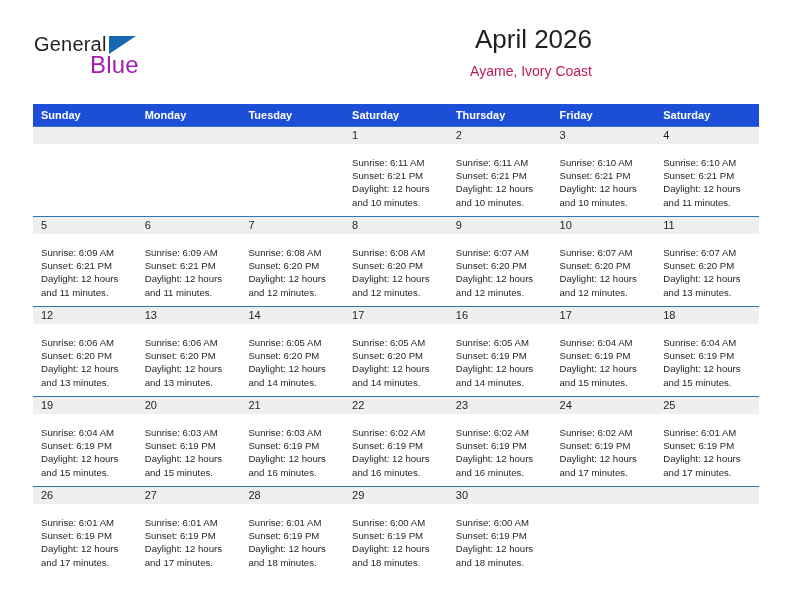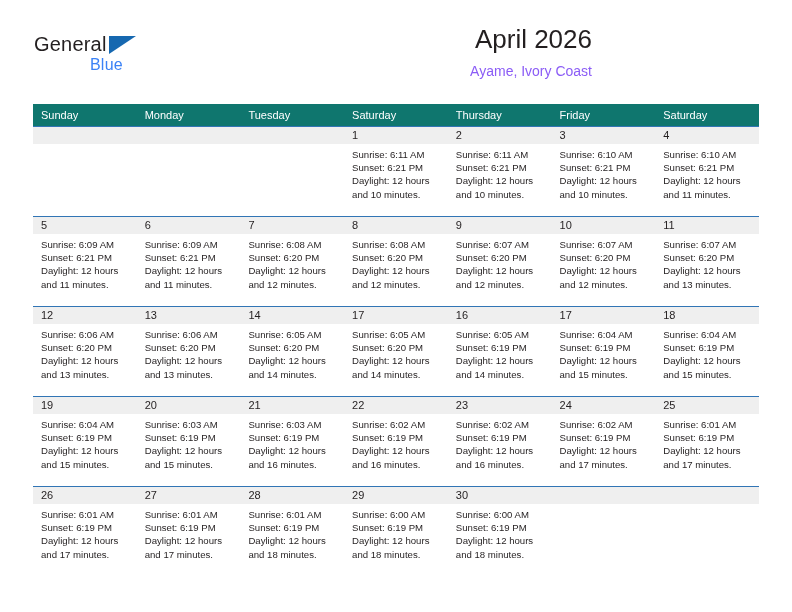--- a/index.html
+++ b/index.html
@@ -51,9 +51,9 @@
     position: absolute;
     left: 56px;
     top: 21px;
-    font-size: 16px;
+    font-size: 24px;
     letter-spacing: 0.2px;
-    color: #3b82f6;
+    color: #a21caf;
     line-height: 22px;
     white-space: nowrap;
   }

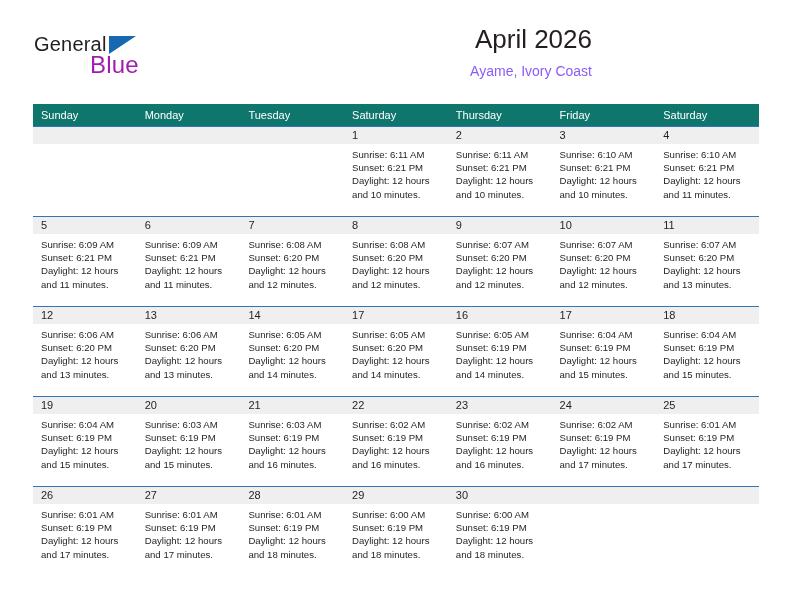--- a/index.html
+++ b/index.html
@@ -83,7 +83,7 @@
   .cal-subtitle {
     margin-top: 9px;
     font-size: 14px;
-    color: #8b5cf6;
+    color: #be185d;
     line-height: 16px;
     white-space: nowrap;
   }

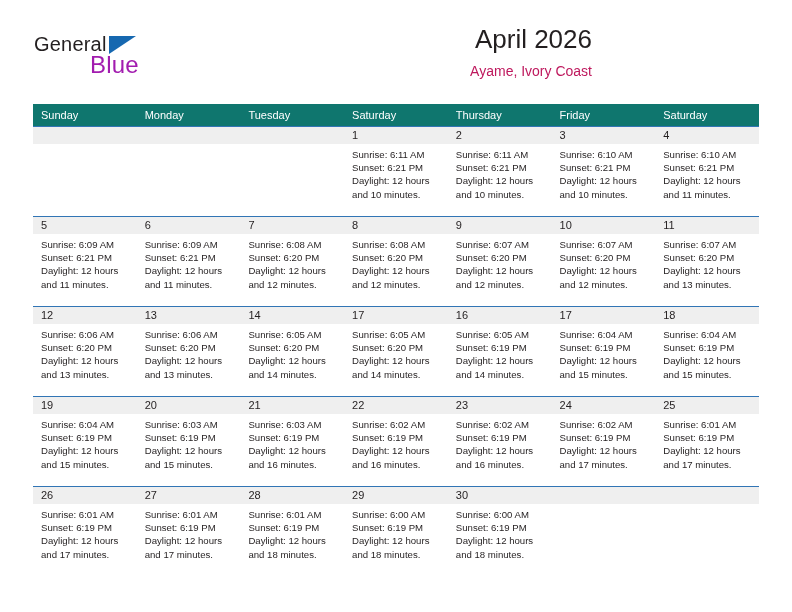--- a/index.html
+++ b/index.html
@@ -103,10 +103,10 @@
   table.cal col { width: 103.71px; }
 
   thead th {
-    background: #0f766e;
+    background: #1d4ed8;
     color: #ffffff;
     font-size: 11px;
-    font-weight: normal;
+    font-weight: bold;
     text-align: left;
     padding: 5px 0 5px 8px;
     height: 12px;

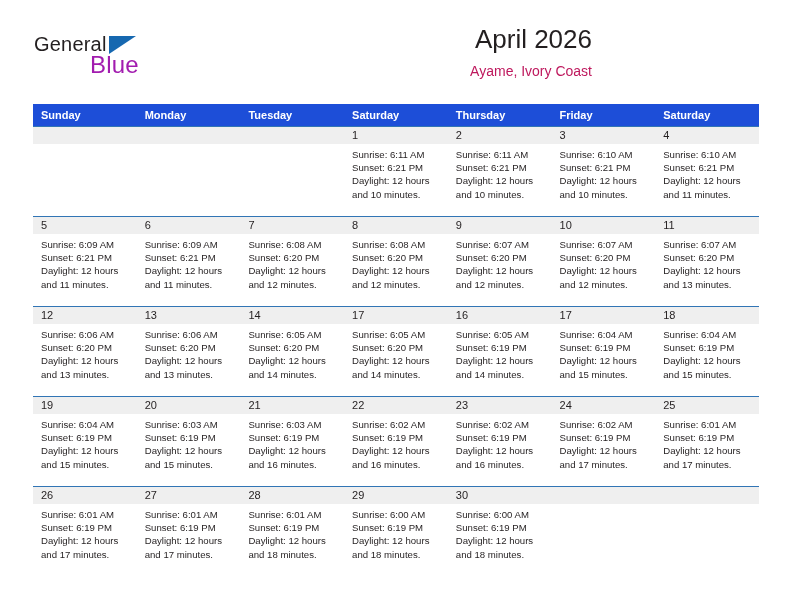--- a/index.html
+++ b/index.html
@@ -134,7 +134,7 @@
     color: #231f20;
   }
   .cell-body {
-    padding: 4px 6px 0 8px;
+    padding: 12px 6px 0 8px;
     font-size: 9.6px;
     line-height: 13.2px;
     color: #231f20;

